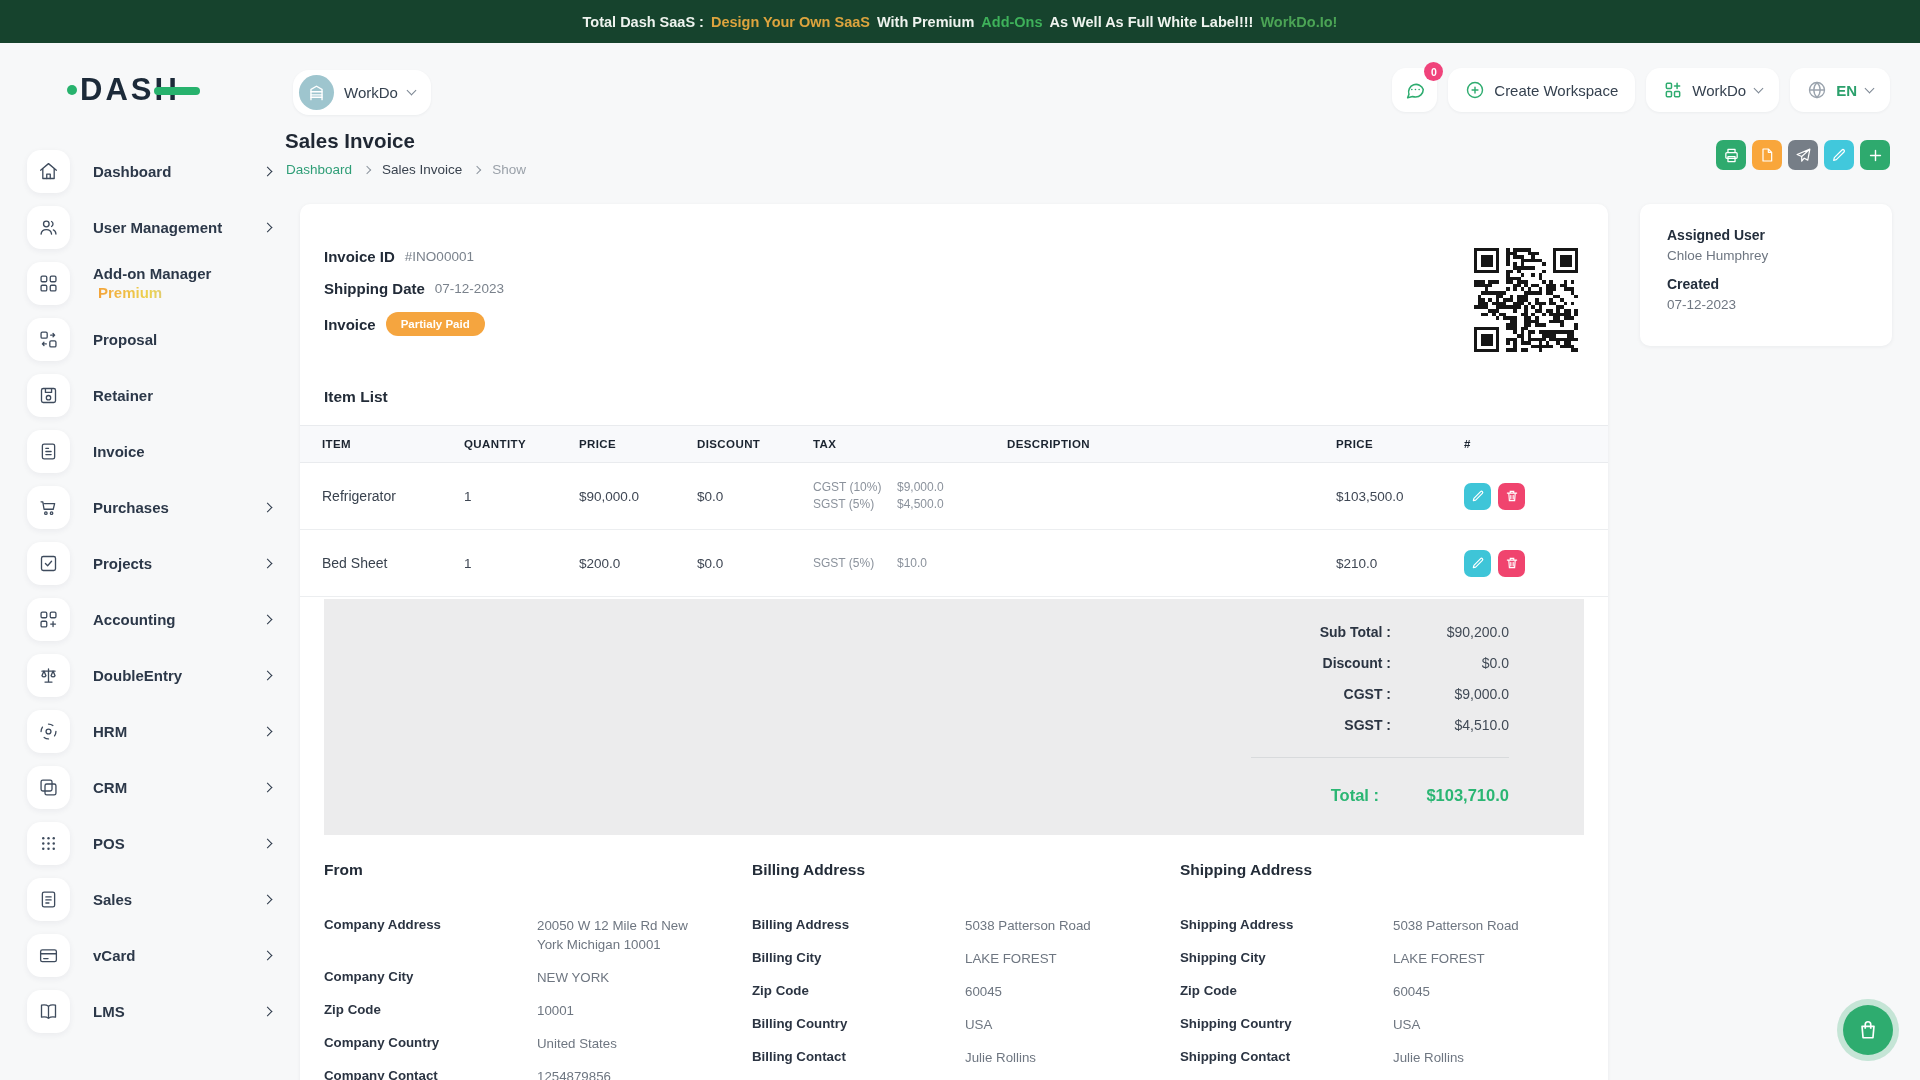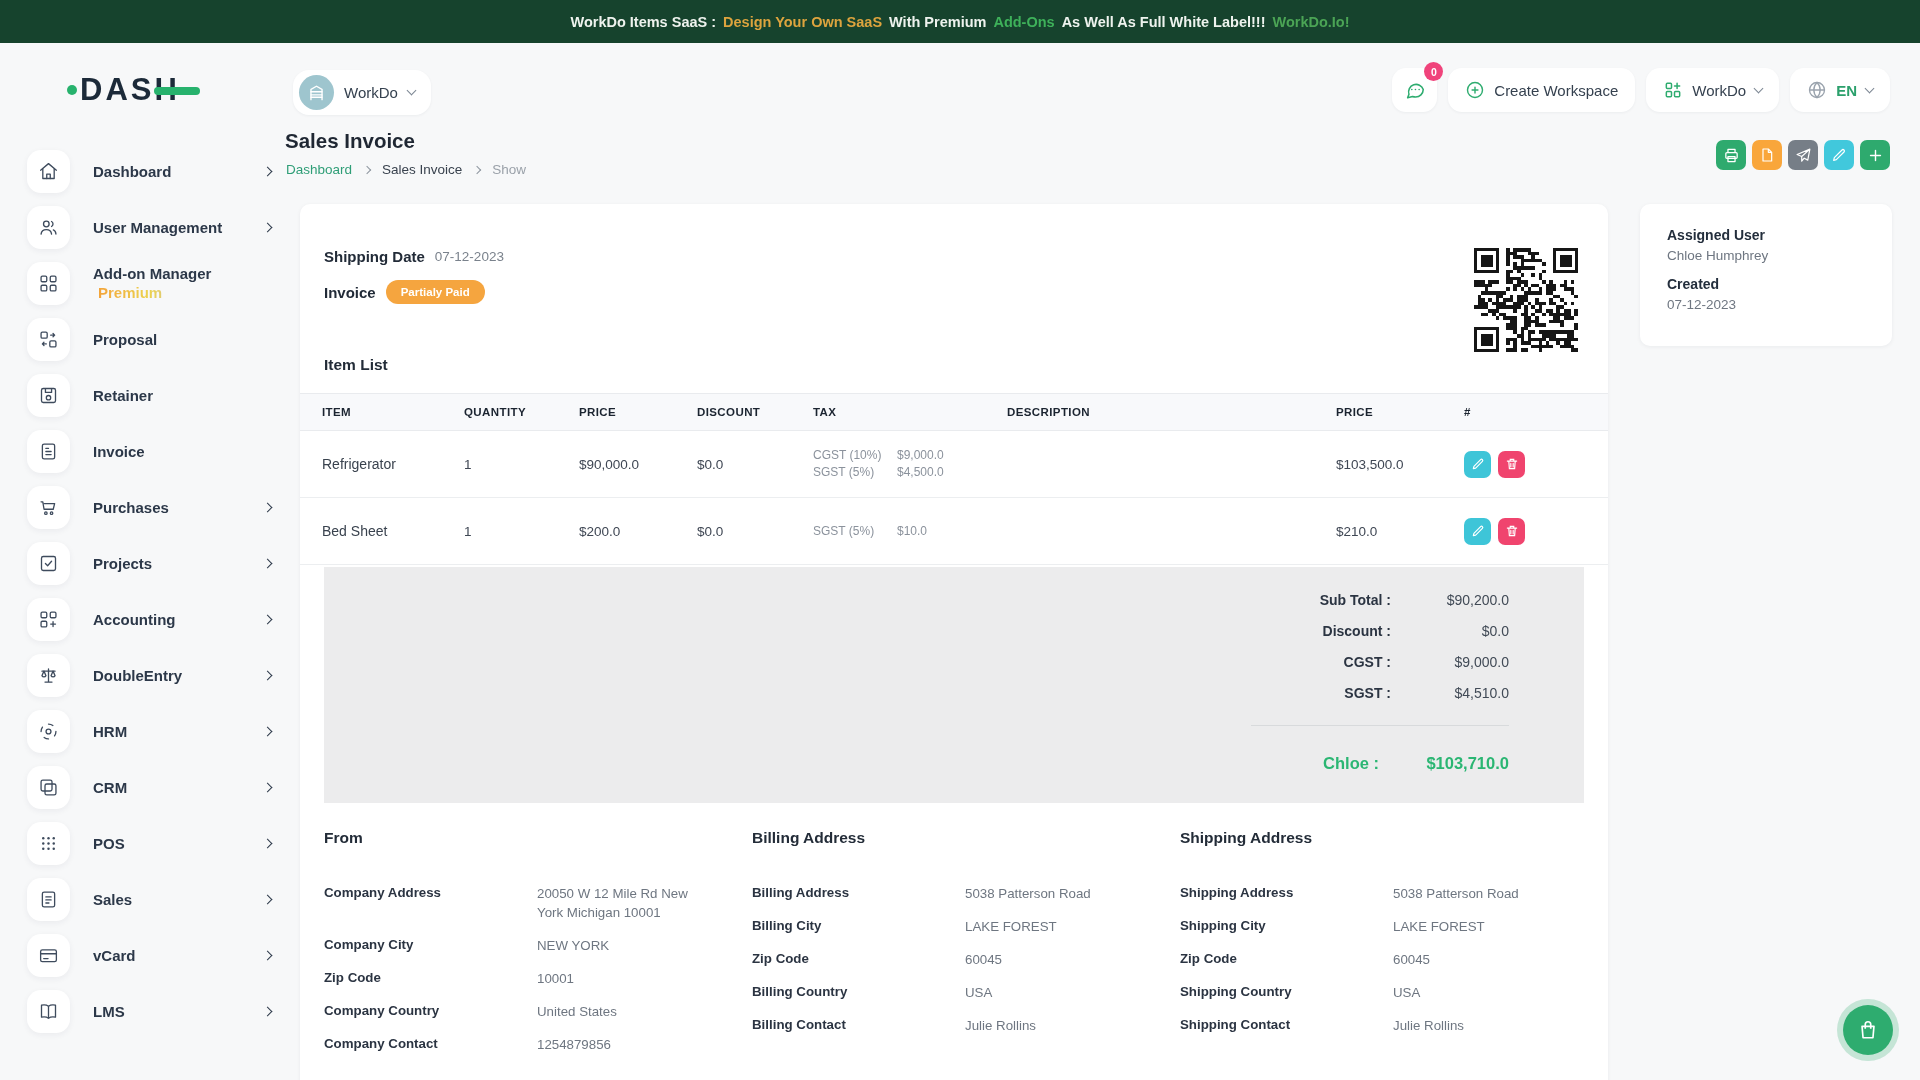--- a/index.html
+++ b/index.html
@@ -112,7 +112,7 @@
 <body>
 
 <div class="banner">
-  <span>WorkDo Items SaaS :</span>
+  <span>Total Dash SaaS :</span>
   <span class="hl1">Design Your Own SaaS</span>
   <span>With Premium</span>
   <span class="hl2">Add-Ons</span>

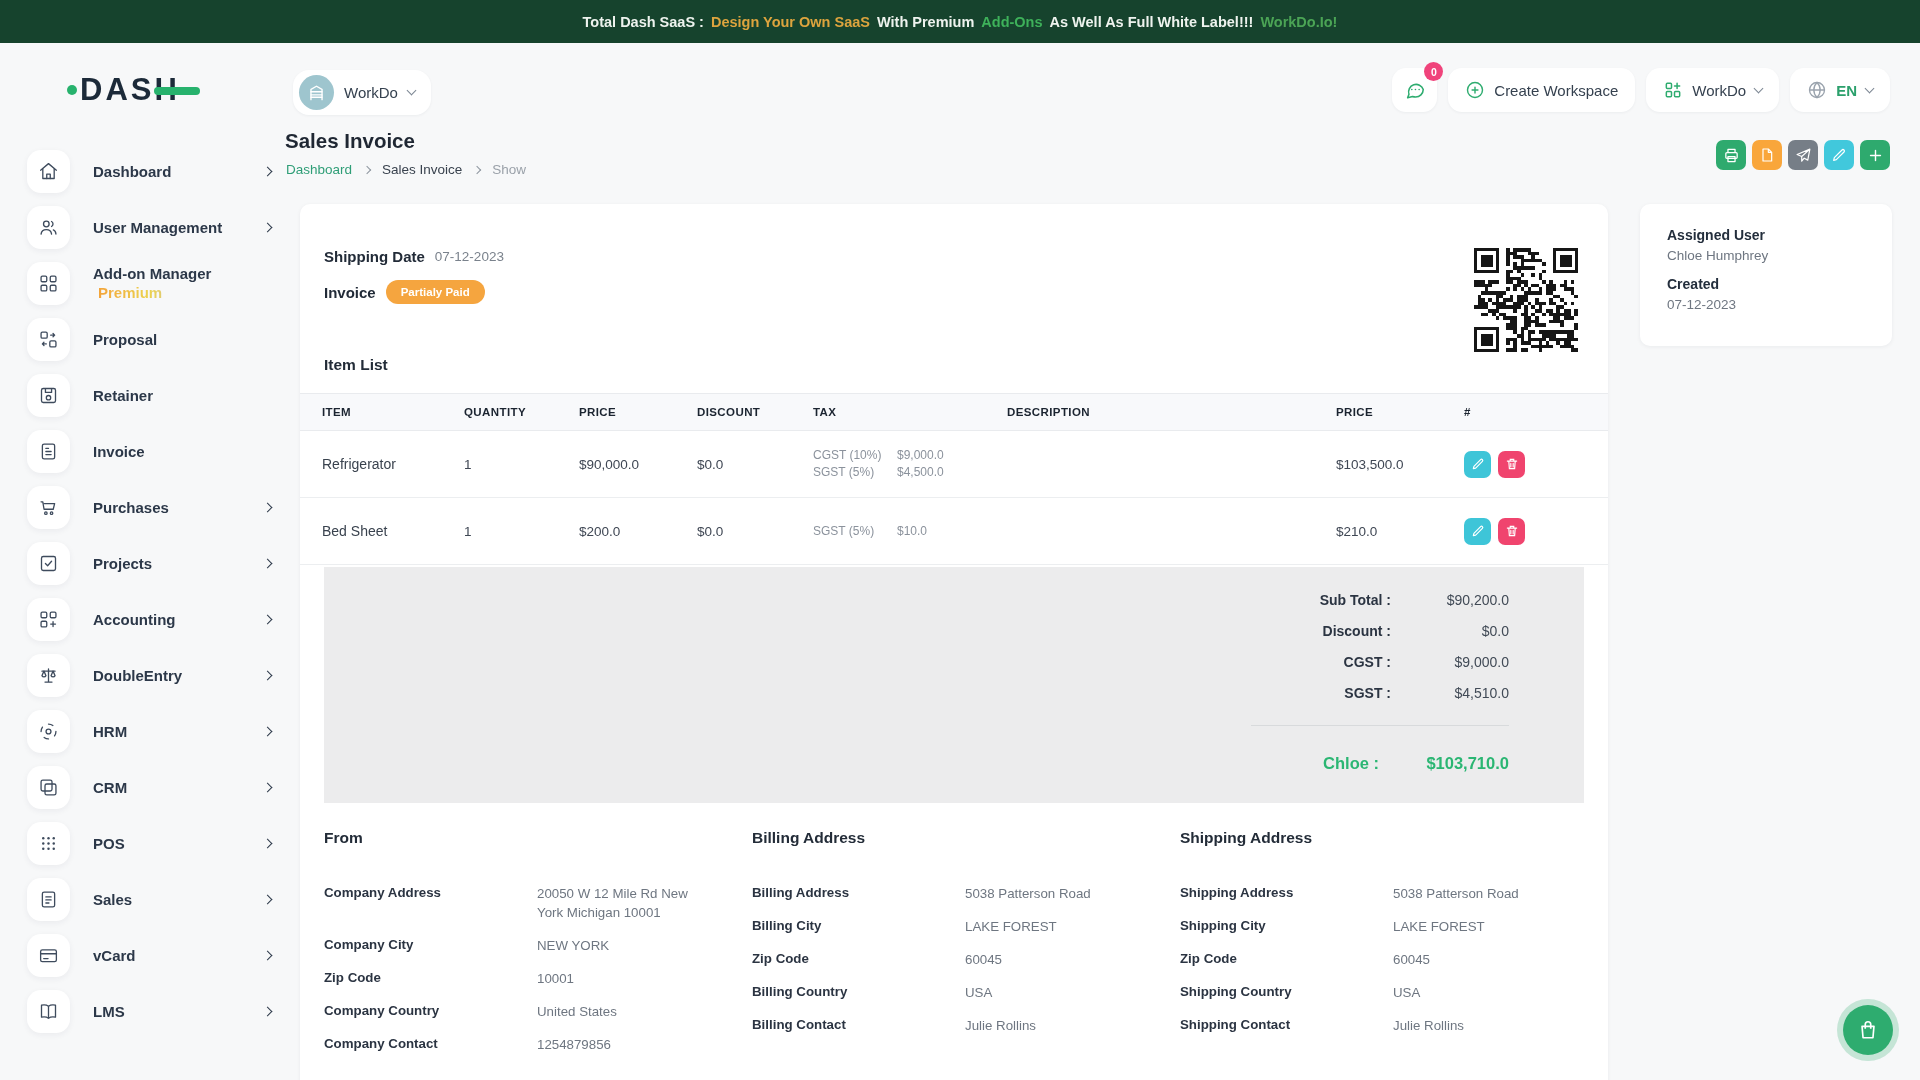--- a/index.html
+++ b/index.html
@@ -397,6 +397,10 @@
 
 <div class="card">
   <div class="inv-info">
+    <div class="inv-row">
+      <span class="inv-label">Invoice ID</span>
+      <span class="inv-val">#INO00001</span>
+    </div>
     <div class="inv-row">
       <span class="inv-label">Shipping Date</span>
       <span class="inv-val">07-12-2023</span>

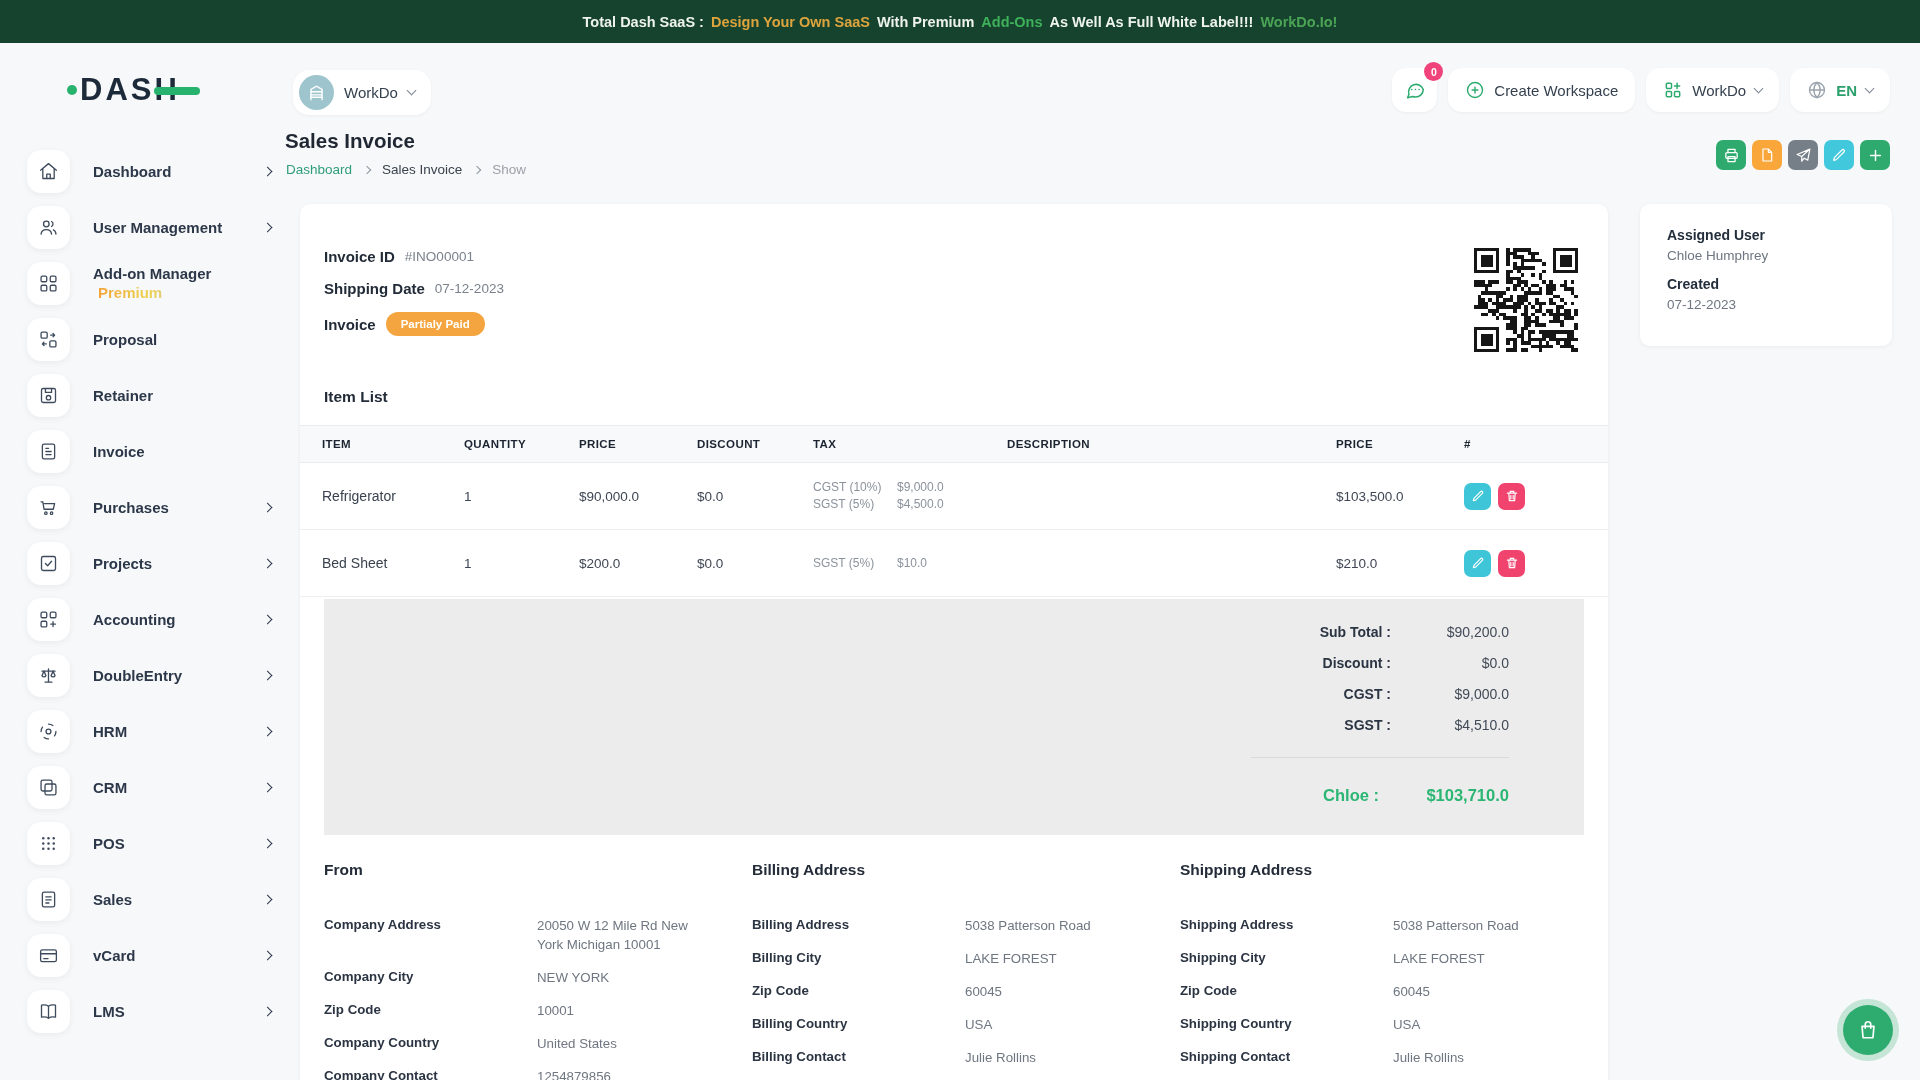--- a/index.html
+++ b/index.html
@@ -1351,7 +1351,7 @@
       </div>
     <div class="tot-div"></div>
     <div class="tot-final">
-        <span>Chloe :</span>
+        <span>Total :</span>
         <span class="tot-val">$103,710.0</span>
       </div>
   </div>

